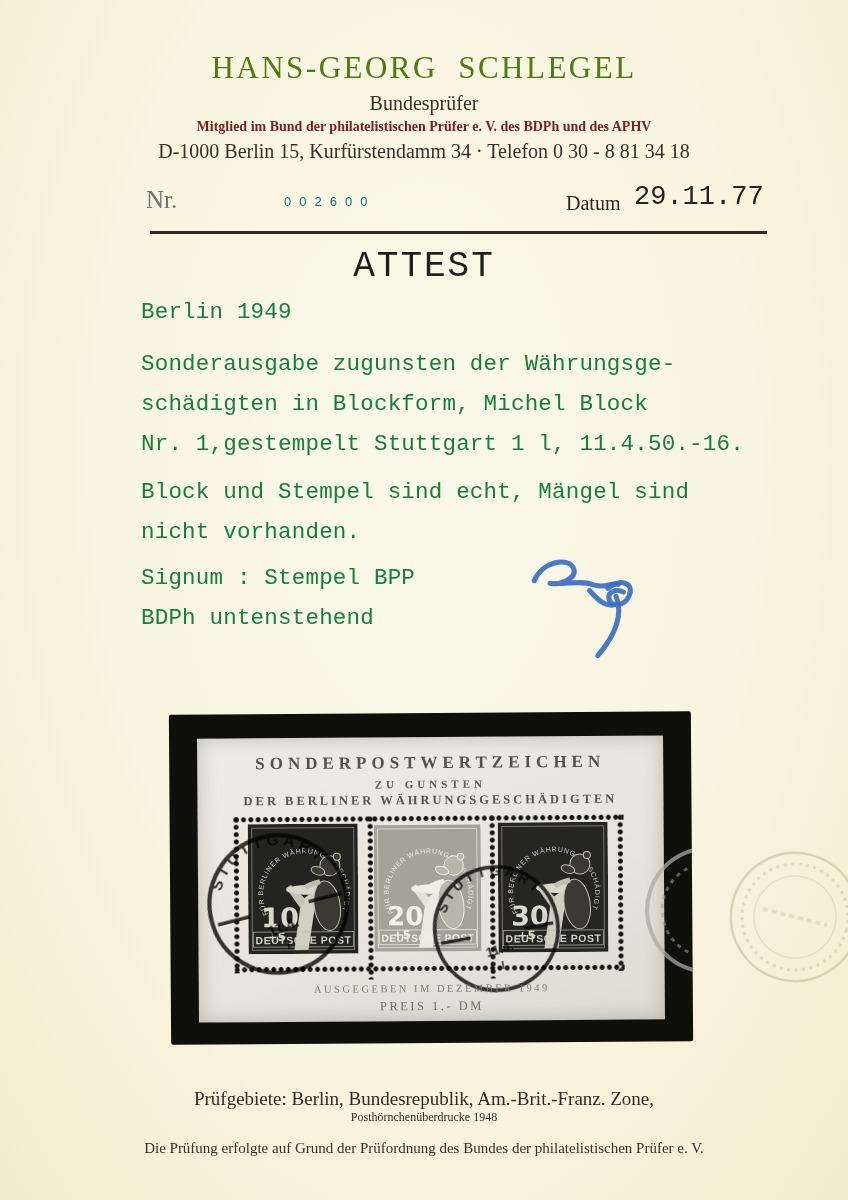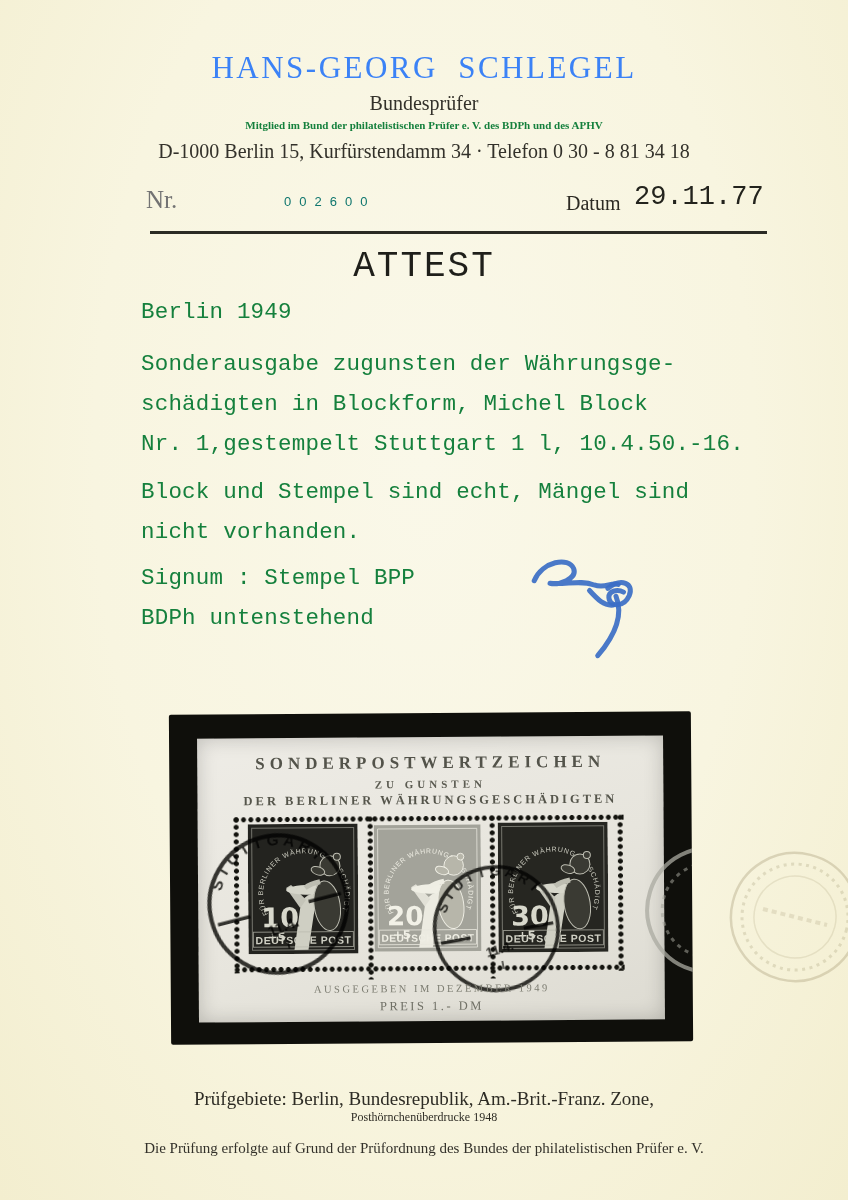--- a/index.html
+++ b/index.html
@@ -9,7 +9,7 @@
   .abs{position:absolute;}
   .ctr{left:0;right:0;text-align:center;}
   
-  .lh-name{top:50px;font-size:31px;letter-spacing:2.5px;word-spacing:10px;color:#3b82f6;}
+  .lh-name{top:50px;font-size:31px;letter-spacing:2.5px;word-spacing:10px;color:#4d7c0f;}
   .lh-role{top:92px;font-size:20px;color:#33312a;}
   .lh-member{top:119px;font-size:11px;font-weight:700;color:#15803d;}
   .lh-addr{top:140px;font-size:20px;color:#33312a;}

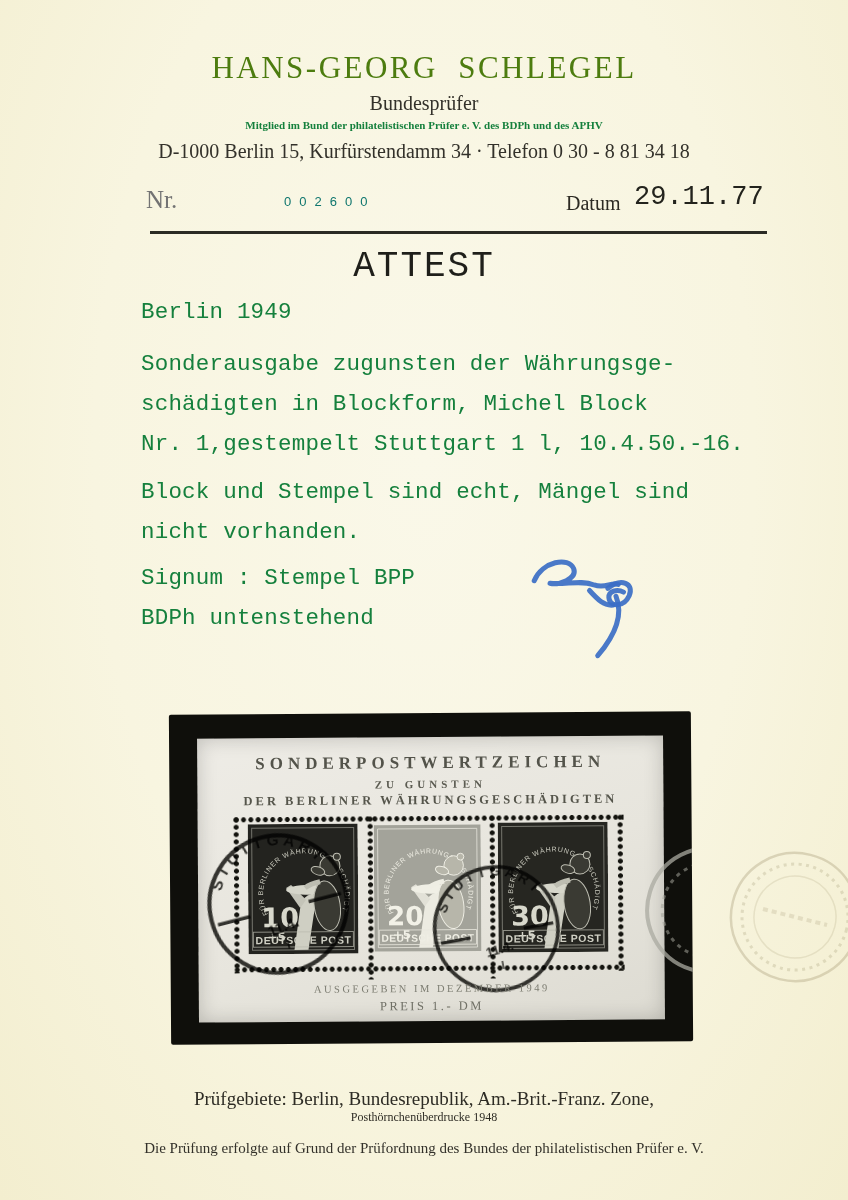--- a/index.html
+++ b/index.html
@@ -11,7 +11,7 @@
   
   .lh-name{top:50px;font-size:31px;letter-spacing:2.5px;word-spacing:10px;color:#4d7c0f;}
   .lh-role{top:92px;font-size:20px;color:#33312a;}
-  .lh-member{top:119px;font-size:11px;font-weight:700;color:#15803d;}
+  .lh-member{top:119px;font-size:14px;font-weight:700;color:#7f1d1d;}
   .lh-addr{top:140px;font-size:20px;color:#33312a;}
   
   .nr-label{left:146px;top:186px;font-size:25px;color:#737373;}

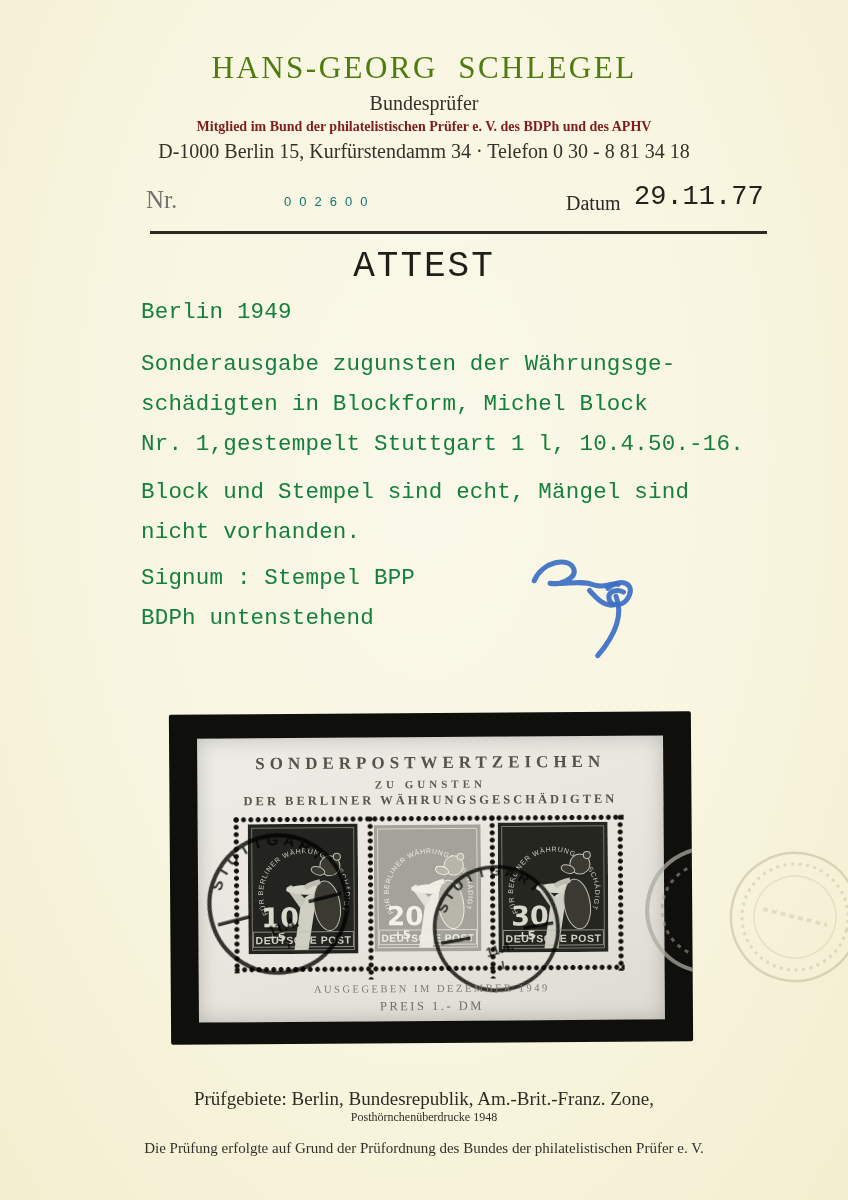--- a/index.html
+++ b/index.html
@@ -84,7 +84,7 @@
   <div>Berlin 1949</div>
   <div class="gap-lg">Sonderausgabe zugunsten der Währungsge-</div>
   <div>schädigten in Blockform, Michel Block</div>
-  <div>Nr. 1,gestempelt Stuttgart 1 l, 10.4.50.-16.</div>
+  <div>Nr. 1,gestempelt Stuttgart 1 l, 11.4.50.-16.</div>
   <div class="gap-md">Block und Stempel sind echt, Mängel sind</div>
   <div>nicht vorhanden.</div>
   <div class="gap-sm">Signum : Stempel BPP</div>

